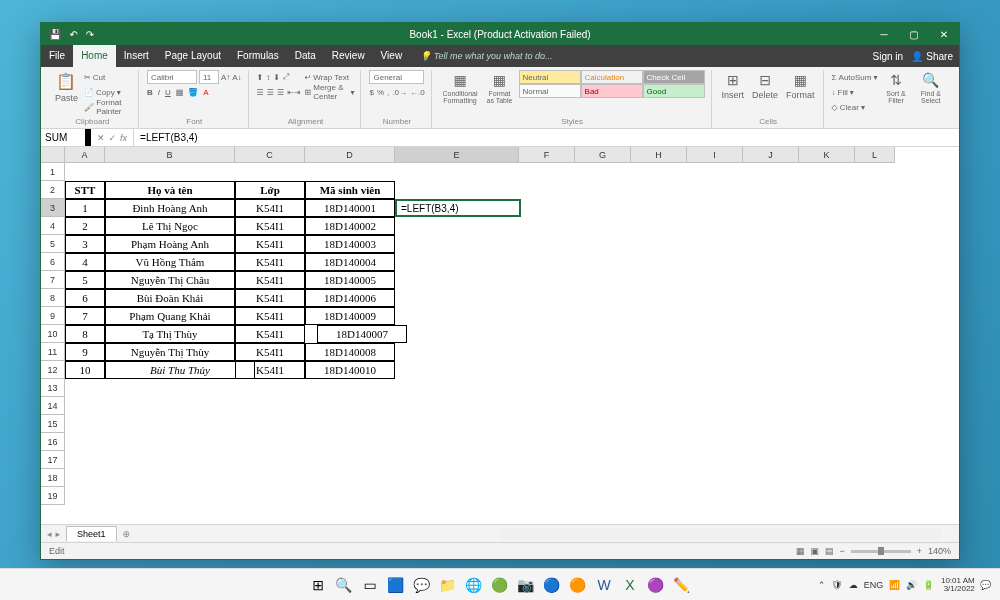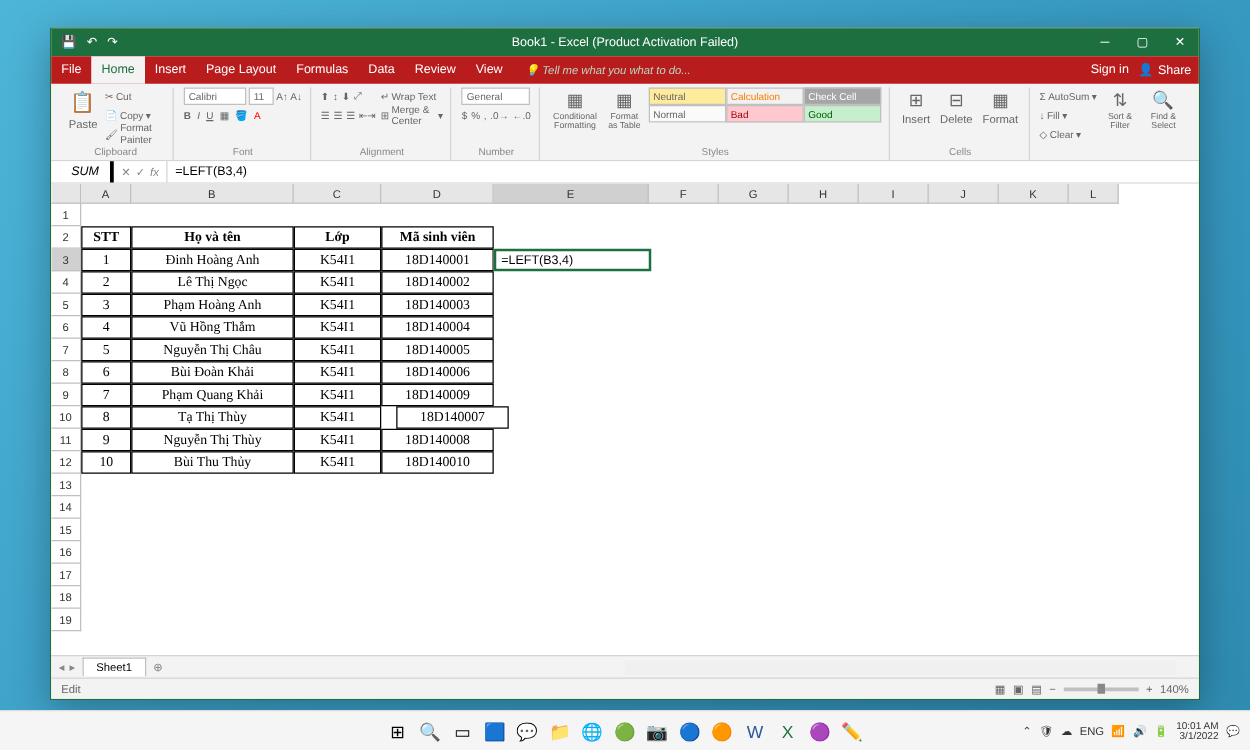--- a/index.html
+++ b/index.html
@@ -10,7 +10,7 @@
 .titlebar-left { display: flex; gap: 8px; padding-left: 8px; }
 .win-controls { position: absolute; right: 0; display: flex; }
 .win-btn { width: 30px; height: 22px; display: flex; align-items: center; justify-content: center; color: #fff; font-size: 10px; }
-.menubar { background: #b91c1c; height: 22px; display: flex; align-items: center; font-size: 10px; color: #fff; position: relative; }
+.menubar { background: #404040; height: 22px; display: flex; align-items: center; font-size: 10px; color: #fff; position: relative; }
 .menu-item { padding: 0 8px; height: 22px; line-height: 22px; }
 .menu-item.active { background: #f3f3f3; color: #1e6f3f; }
 .menu-right { position: absolute; right: 6px; display: flex; gap: 8px; }

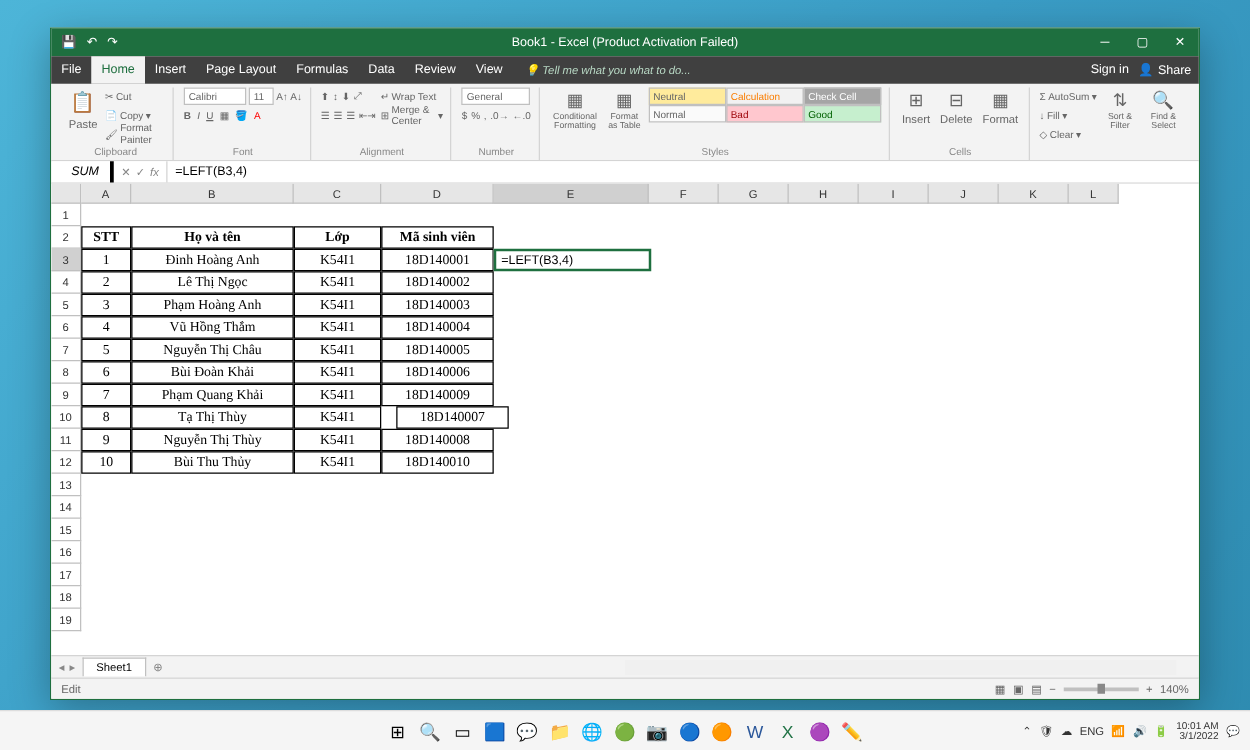--- a/index.html
+++ b/index.html
@@ -24,7 +24,7 @@
 .ribbon-box { border: 1px solid #c0c0c0; background: #fff; padding: 1px 3px; height: 14px; font-size: 8px; display: flex; align-items: center; }
 .style-cell { border: 1px solid #c0c0c0; width: 62px; height: 14px; font-size: 8px; display: flex; align-items: center; padding: 0 3px; background: #fafafa; }
 .formula-bar { height: 18px; border-bottom: 1px solid #d4d4d4; display: flex; align-items: center; font-size: 10px; background: #fff; }
-.name-box { width: 50px; border-right: 3px solid #000000; padding: 0 16px; height: 100%; display: flex; align-items: center; font-style: italic; }
+.name-box { width: 50px; border-right: 6px solid #000000; padding: 0 4px; height: 100%; display: flex; align-items: center; }
 .fx-btns { display: flex; gap: 4px; padding: 0 6px; border-right: 1px solid #d4d4d4; height: 100%; align-items: center; color: #888; font-size: 9px; }
 .formula-input { flex: 1; padding: 0 6px; height: 100%; display: flex; align-items: center; }
 .grid-area { flex: 1; display: flex; overflow: hidden; background: #fff; }

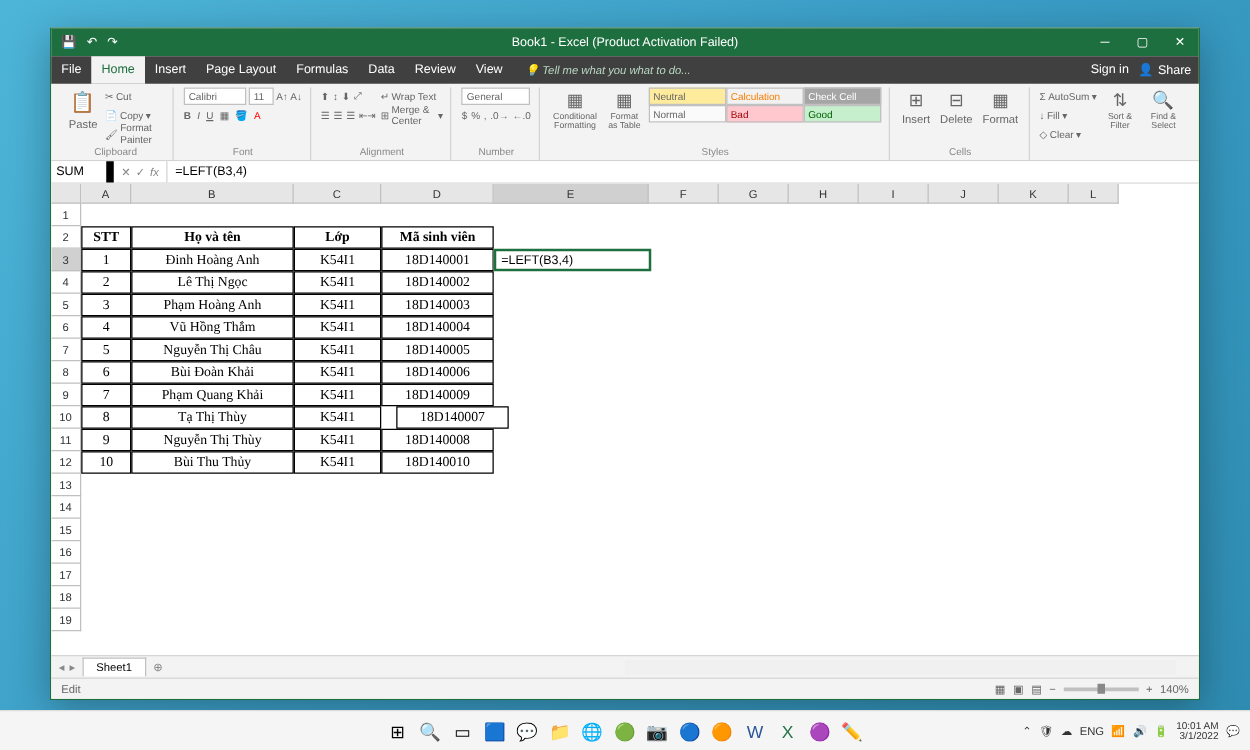--- a/index.html
+++ b/index.html
@@ -320,7 +320,7 @@
             <div class="cell center bordered" style="left: 170px; top: 180px; width: 70px; height: 18px;">K54I1</div>
             <div class="cell center bordered" style="left: 240px; top: 180px; width: 90px; height: 18px;">18D140008</div>
             <div class="cell center bordered" style="left: 0px; top: 198px; width: 40px; height: 18px;">10</div>
-            <div class="cell center bordered" style="left: 40px; top: 198px; width: 130px; height: 18px;">Bùi Thu Thủy</div>
+            <div class="cell center bordered" style="left: 40px; top: 198px; width: 150px; height: 18px; font-style: italic;">Bùi Thu Thủy</div>
             <div class="cell center bordered" style="left: 170px; top: 198px; width: 70px; height: 18px;">K54I1</div>
             <div class="cell center bordered" style="left: 240px; top: 198px; width: 90px; height: 18px;">18D140010</div>
             <div class="cell active" style="left: 330px; top: 36px; width: 126px; height: 18px;">=LEFT(B3,4)</div>

